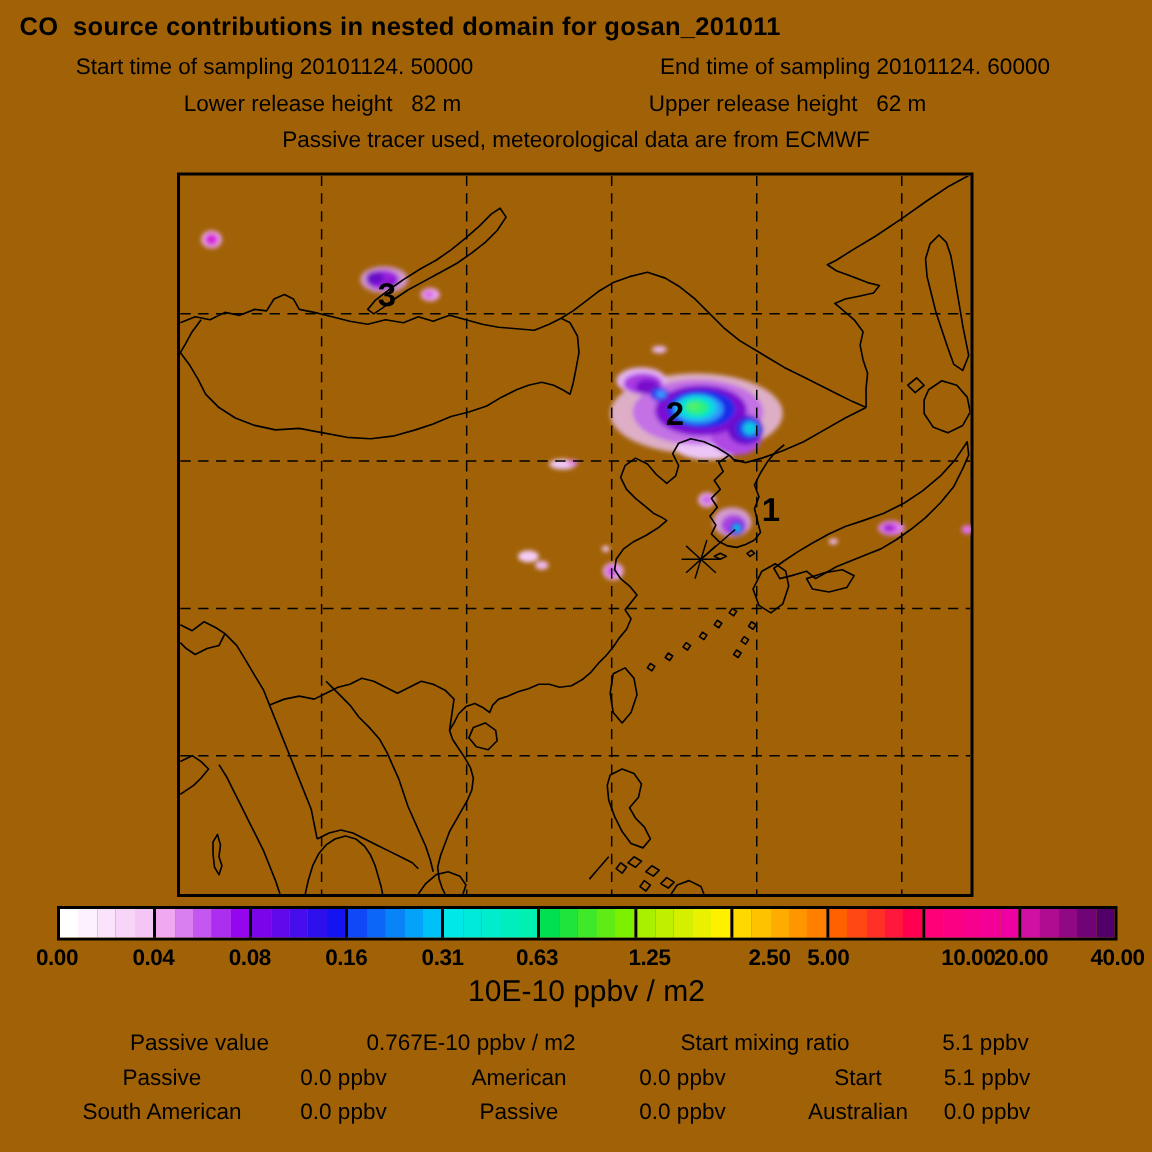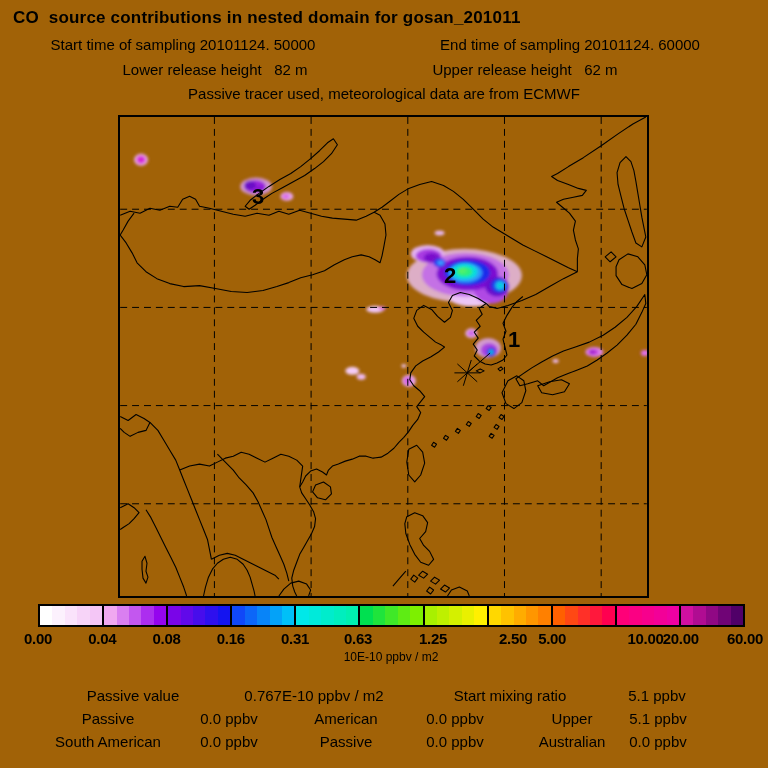--- a/index.html
+++ b/index.html
@@ -244,7 +244,7 @@
       <div class="ctick" style="left: 514.182px;">5.00</div>
       <div class="ctick" style="left: 578.455px; margin-left: 29px;">10.00</div>
       <div class="ctick" style="left: 642.727px;">20.00</div>
-      <div class="ctick" style="left: 707px;">60.00</div>
+      <div class="ctick" style="left: 707px;">40.00</div>
     </div>
   <div id="cunits">10E-10 ppbv / m2</div>
 

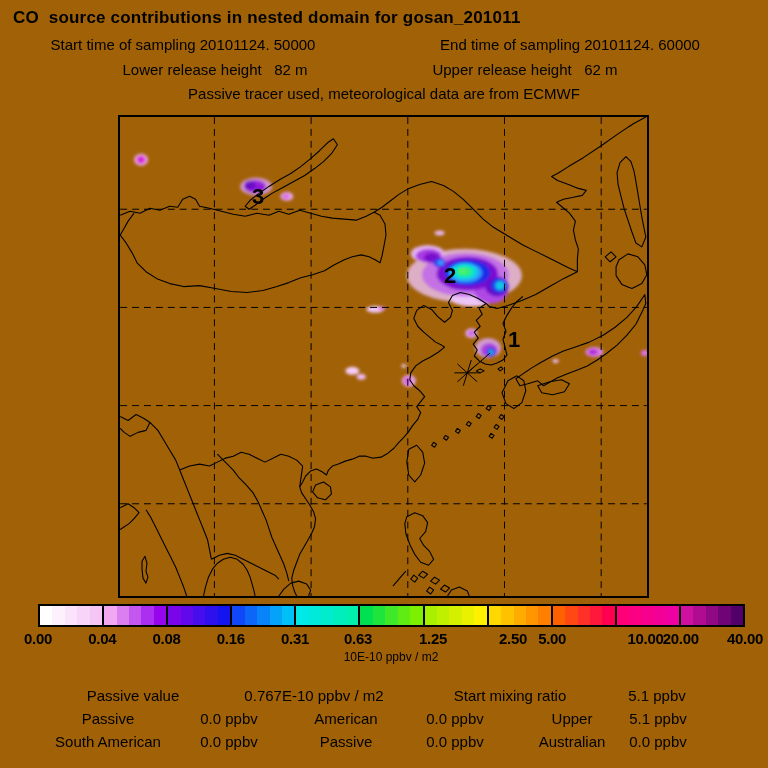--- a/index.html
+++ b/index.html
@@ -21,7 +21,7 @@
   #cticks{position:absolute;left:38px;top:630px;width:707px;height:18px;}
   .ctick{position:absolute;top:0;transform:translateX(-50%);
          font-size:15px;font-weight:bold;letter-spacing:-.3px;}
-  #cunits{position:absolute;left:391px;top:650px;transform:translateX(-50%);font-size:12px;}
+  #cunits{position:absolute;left:391px;top:650px;transform:translateX(-50%);font-size:20px;}
   .stat{position:absolute;font-size:15px;white-space:pre;transform:translateX(-50%);}
 </style>
 </head>

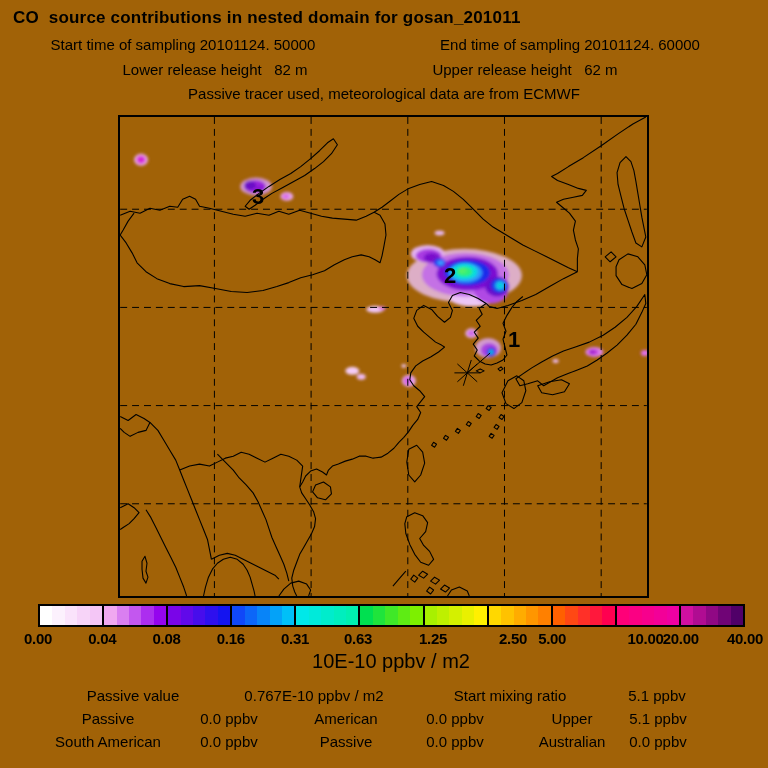--- a/index.html
+++ b/index.html
@@ -257,7 +257,7 @@
       <div class="stat" style="left: 229px; top: 710px;">0.0 ppbv</div>
       <div class="stat" style="left: 346px; top: 710px;">American</div>
       <div class="stat" style="left: 455px; top: 710px;">0.0 ppbv</div>
-      <div class="stat" style="left: 572px; top: 710px;">Upper</div>
+      <div class="stat" style="left: 572px; top: 710px;">Start</div>
       <div class="stat" style="left: 658px; top: 710px;">5.1 ppbv</div>
       <div class="stat" style="left: 108px; top: 733px;">South American</div>
       <div class="stat" style="left: 229px; top: 733px;">0.0 ppbv</div>

